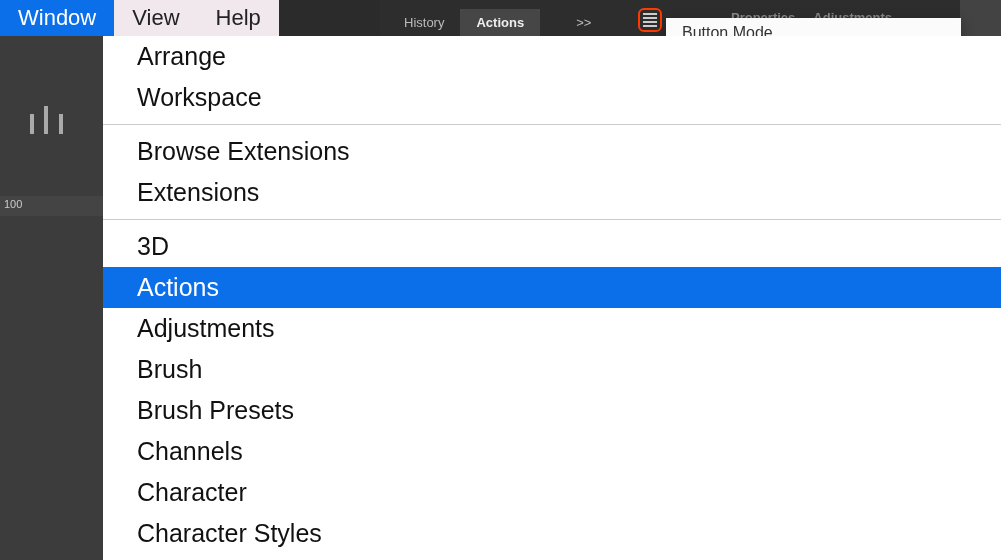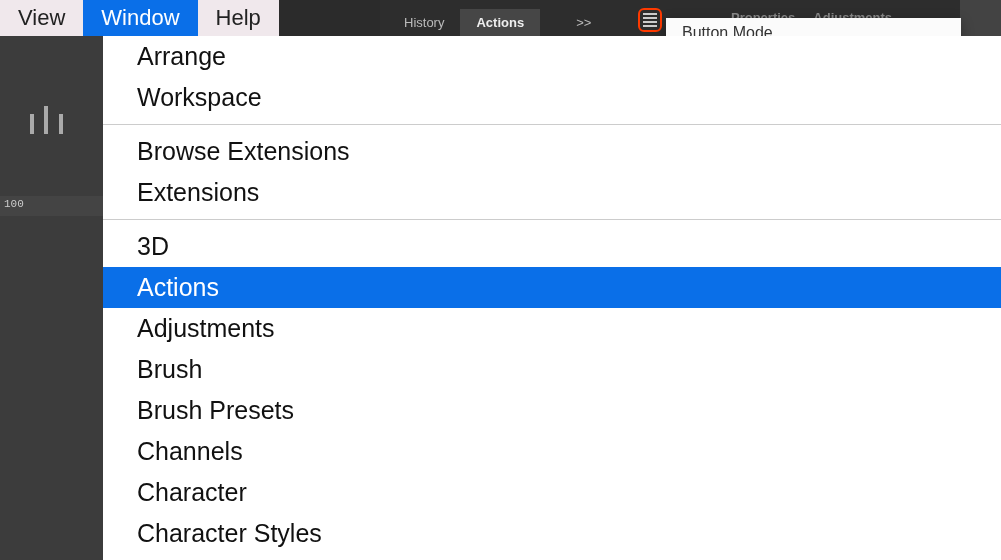--- a/index.html
+++ b/index.html
@@ -187,8 +187,8 @@
 </div>
 
 <div class="menubar">
+  <div class="menubar-item active">Window</div>
   <div class="menubar-item">View</div>
-  <div class="menubar-item active">Window</div>
   <div class="menubar-item">Help</div>
 </div>
 

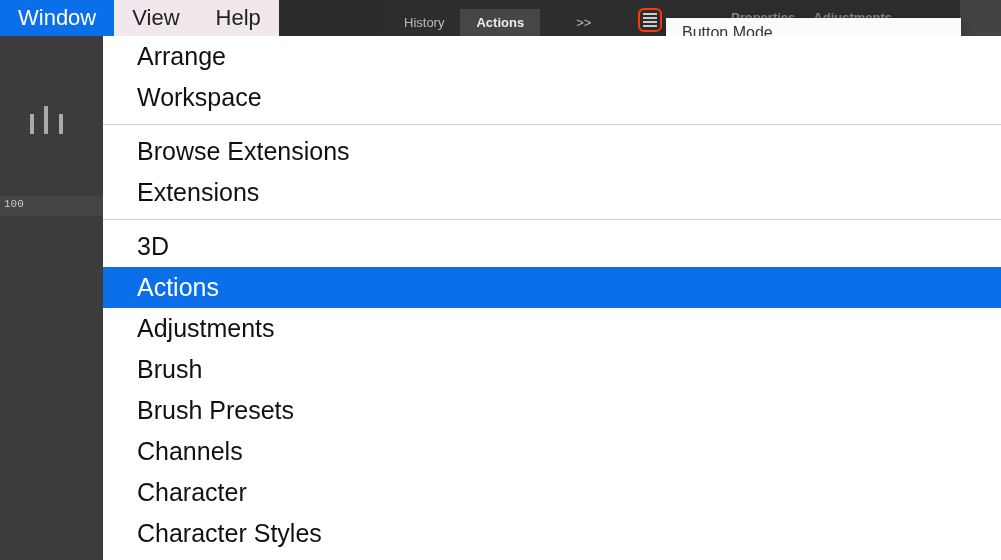--- a/index.html
+++ b/index.html
@@ -21,7 +21,7 @@
     .toolbar-bit { position:absolute; top:70px; left:30px; width:60px; height:30px; background:#3c3c3c; }
     .slider-indicator { width:4px; height:20px; background:#aaa; display:inline-block; }
     .ruler { position:absolute; top:196px; left:0; width:104px; height:20px; background:#444; }
-    .ruler-text { font-size:11px; color:#ccc; padding:2px 4px;font-family:Liberation Mono, monospace; }
+    .ruler-text { font-size:11px; color:#ccc; padding:2px 4px; }
 
     
     .right-bg { position:absolute; top:0; left:380px; width:621px; height:560px; background:#2d2d2d; }

